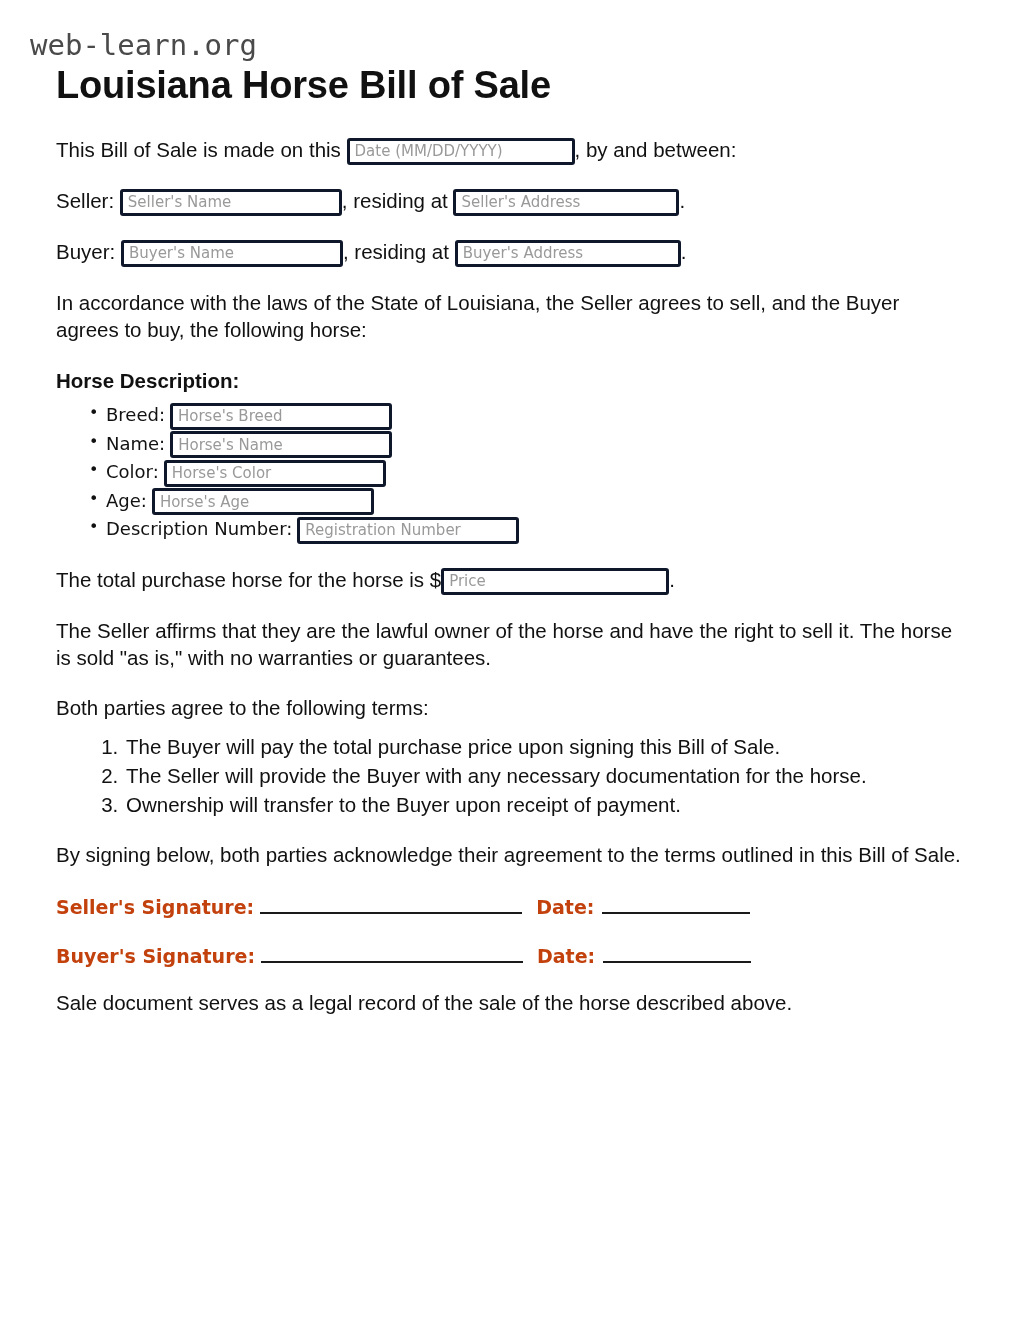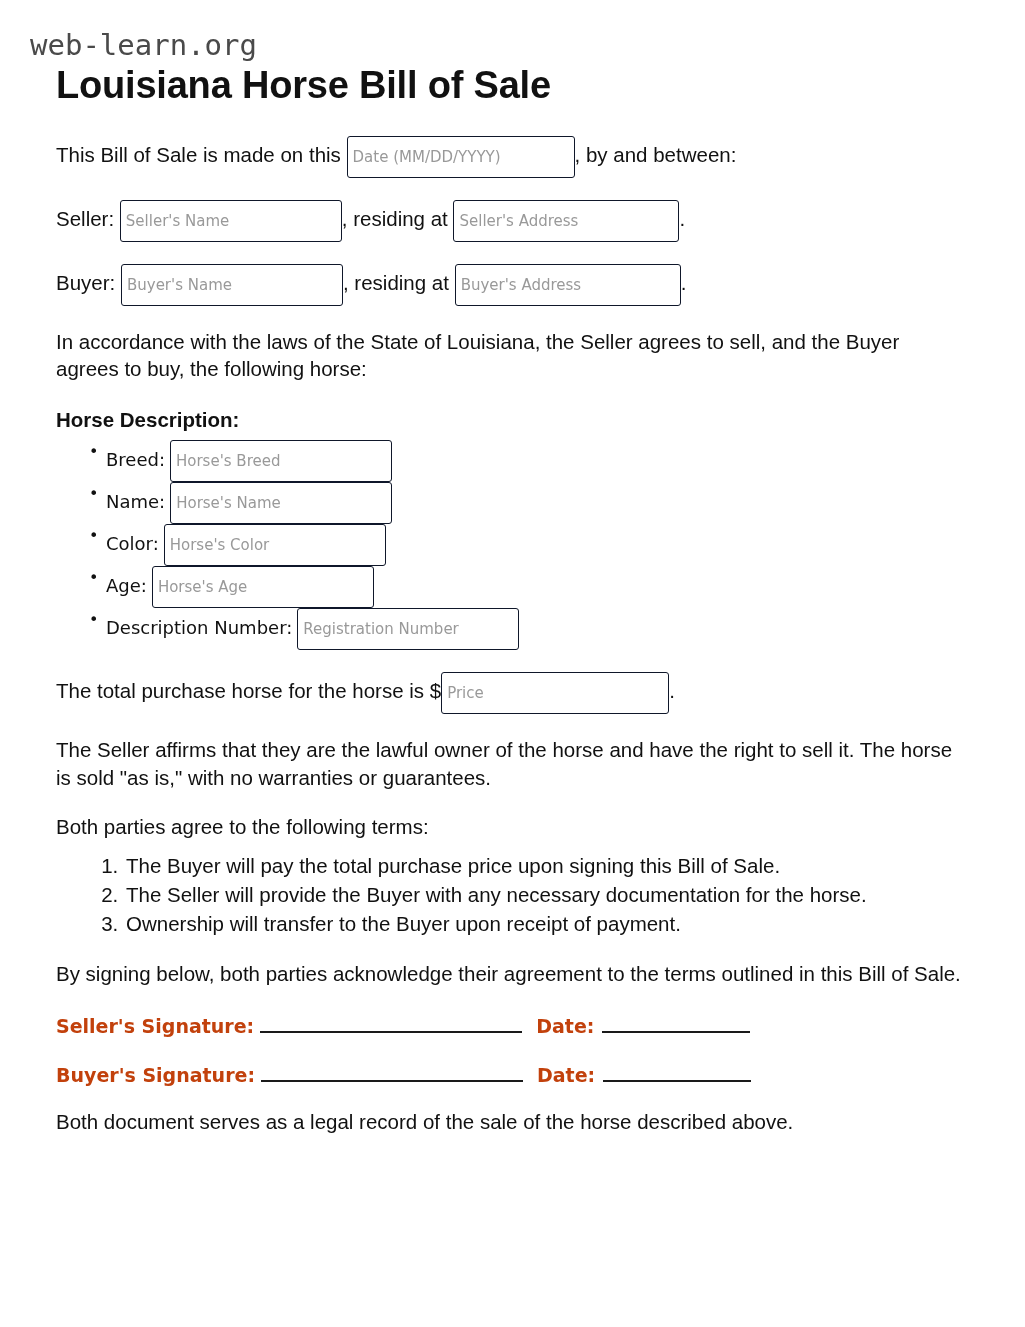--- a/index.html
+++ b/index.html
@@ -67,12 +67,12 @@
     font-family: "DejaVu Sans", sans-serif;
     font-size: 15px;
     color: #222;
-    border: 1px solid #0f172a;
+    border: 3px solid #0f172a;
     border-radius: 3px;
     background: #fff;
     padding: 3px 5px;
     box-sizing: border-box;
-    height: 42px;
+    height: 27px;
     vertical-align: middle;
     outline: none;
   }

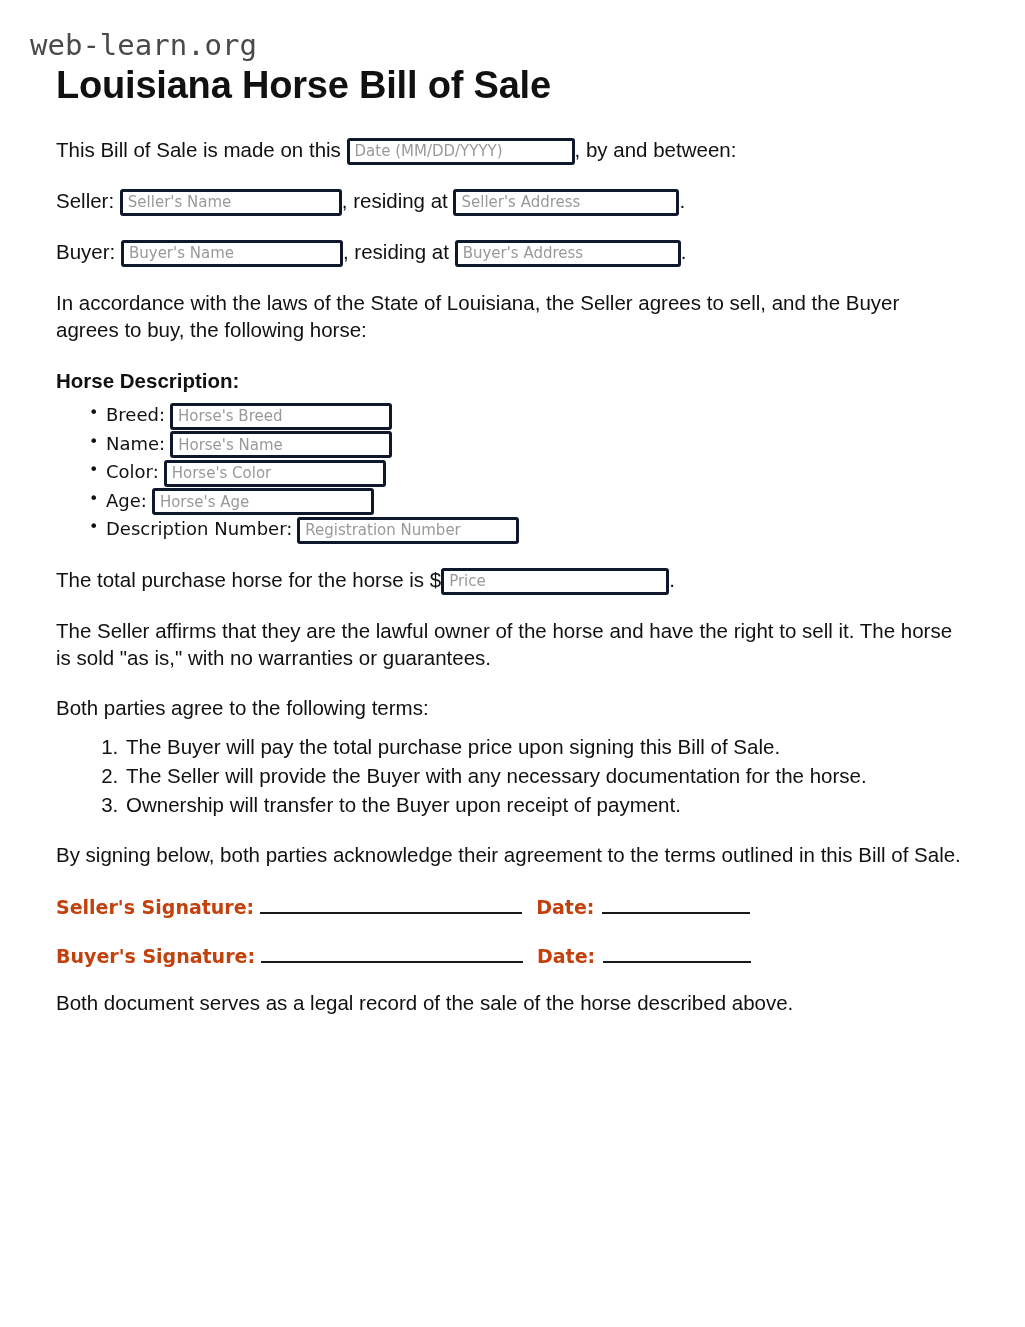--- a/index.html
+++ b/index.html
@@ -191,7 +191,7 @@
 
     <div class="sig-row"><span>Buyer's Signature:</span><span class="sig-line"></span><span>Date:</span><span class="date-line"></span></div>
 
-    <p class="body-text closing">Both document serves as a legal record of the sale of the horse described above.</p>
+    <p class="body-text closing">Sale document serves as a legal record of the sale of the horse described above.</p>
 
   </div>
 </div>

